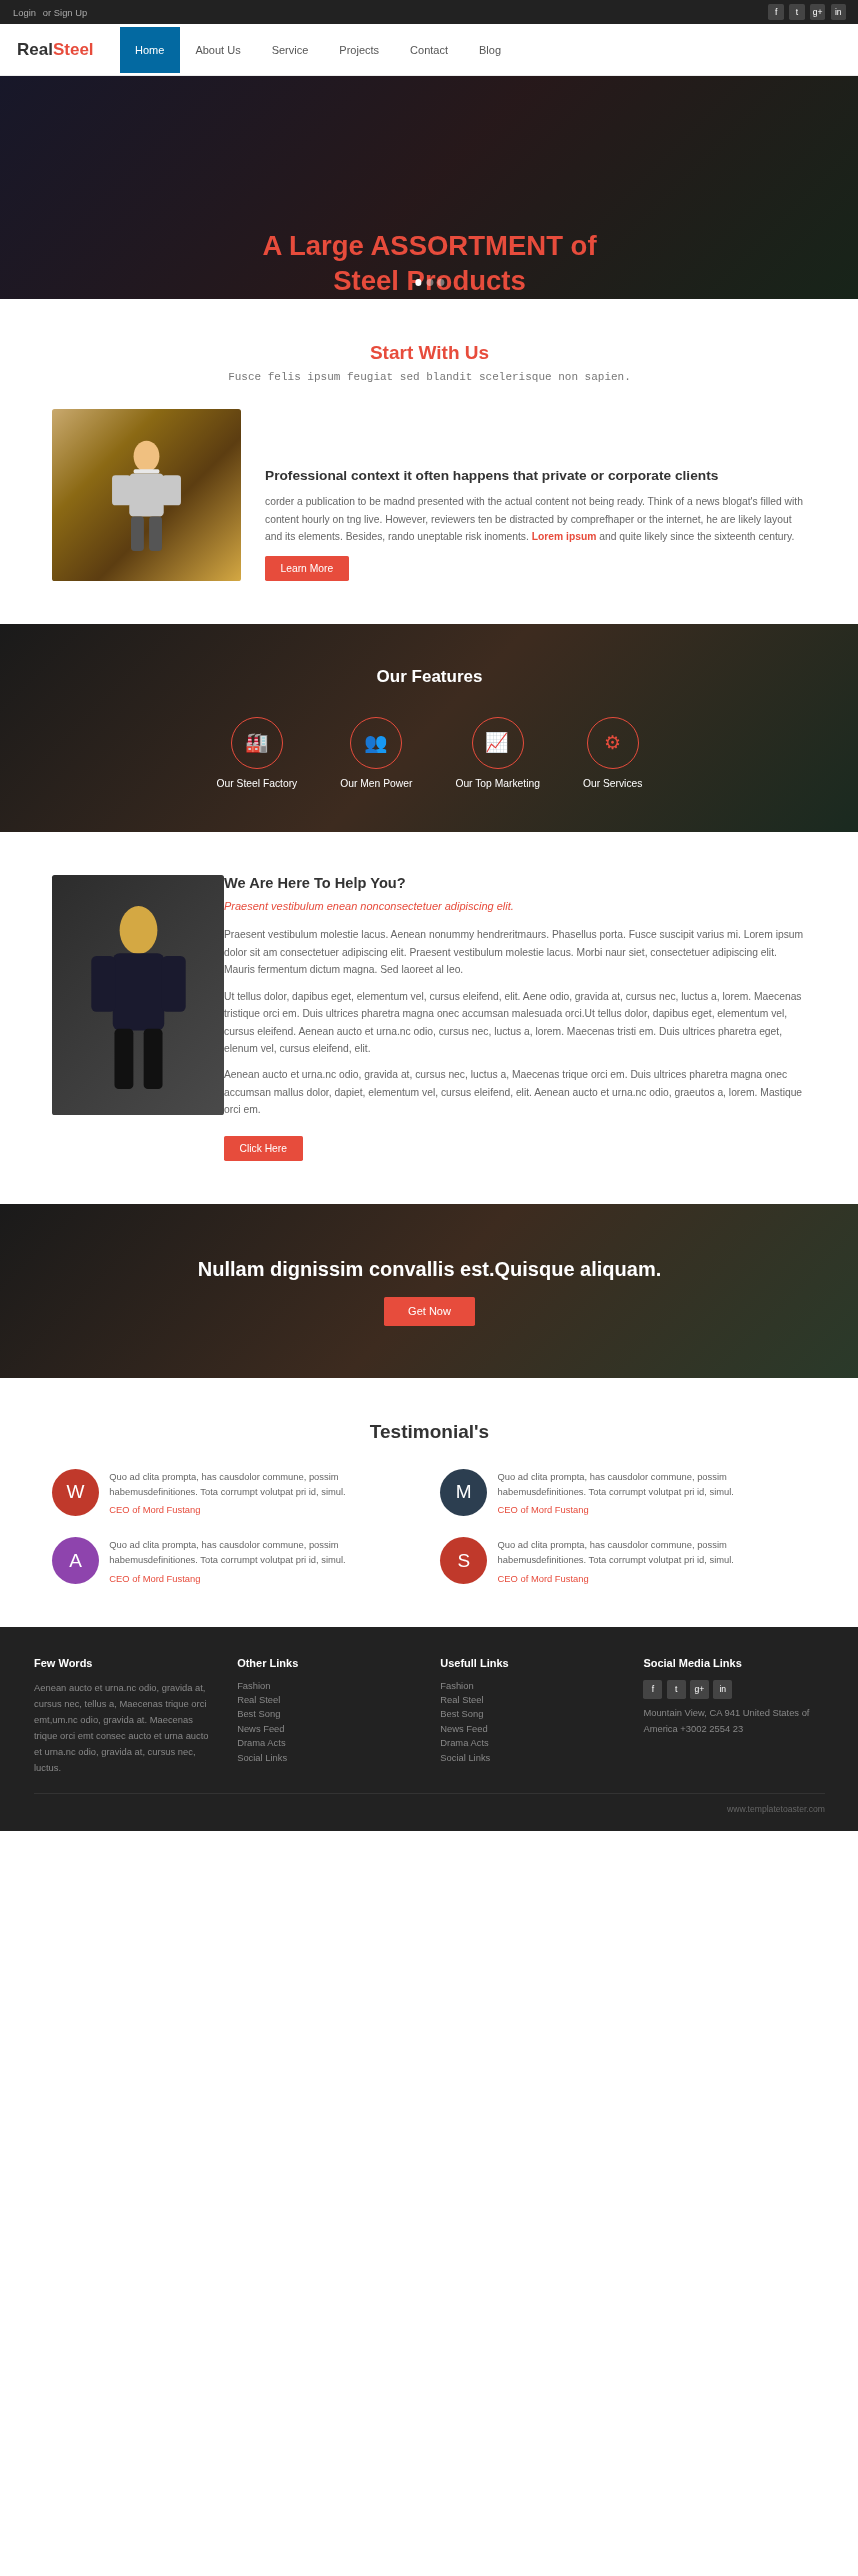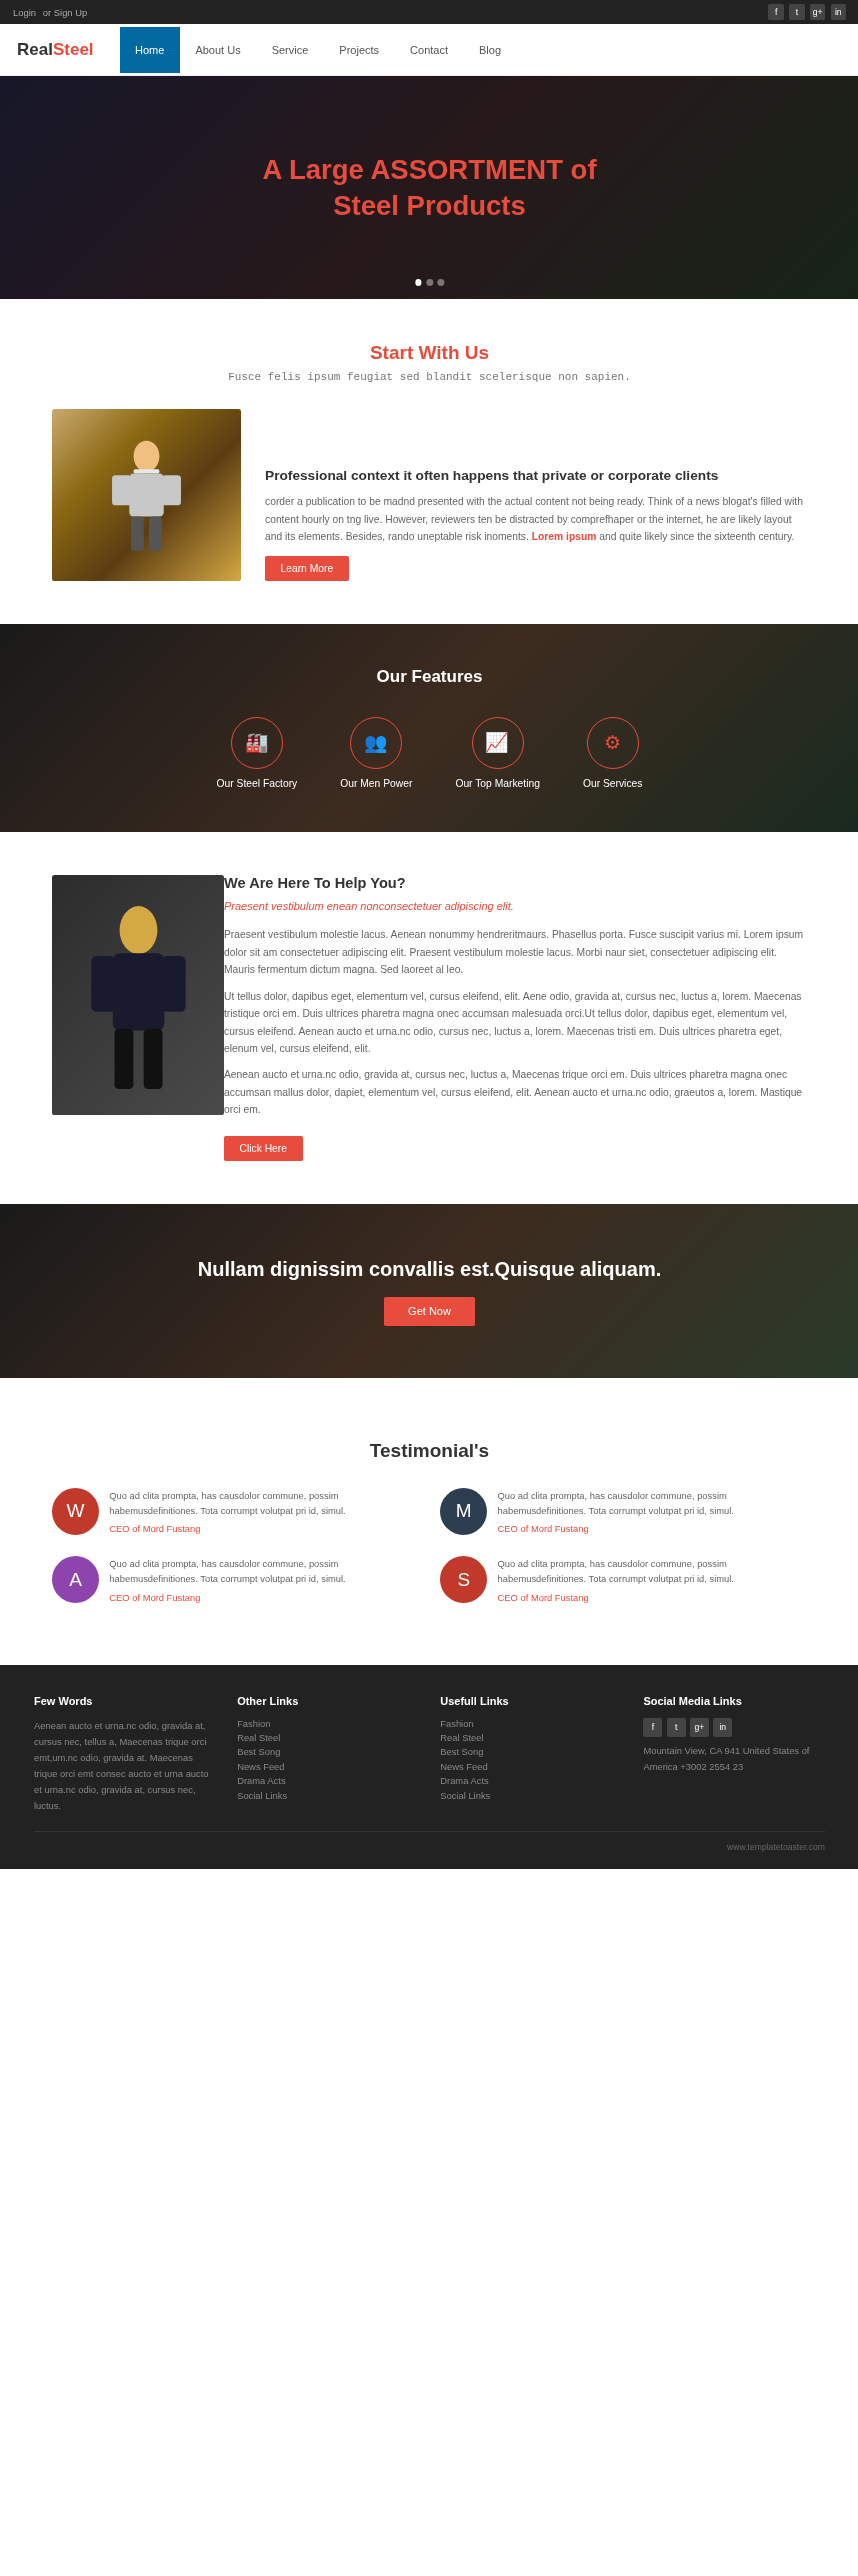--- a/index.html
+++ b/index.html
@@ -51,7 +51,7 @@
       height: 223px;
       display: flex;
       align-items: center;
-      justify-content: center;
+      justify-content: flex-end;
       flex-direction: column;
       position: relative;
       overflow: hidden;

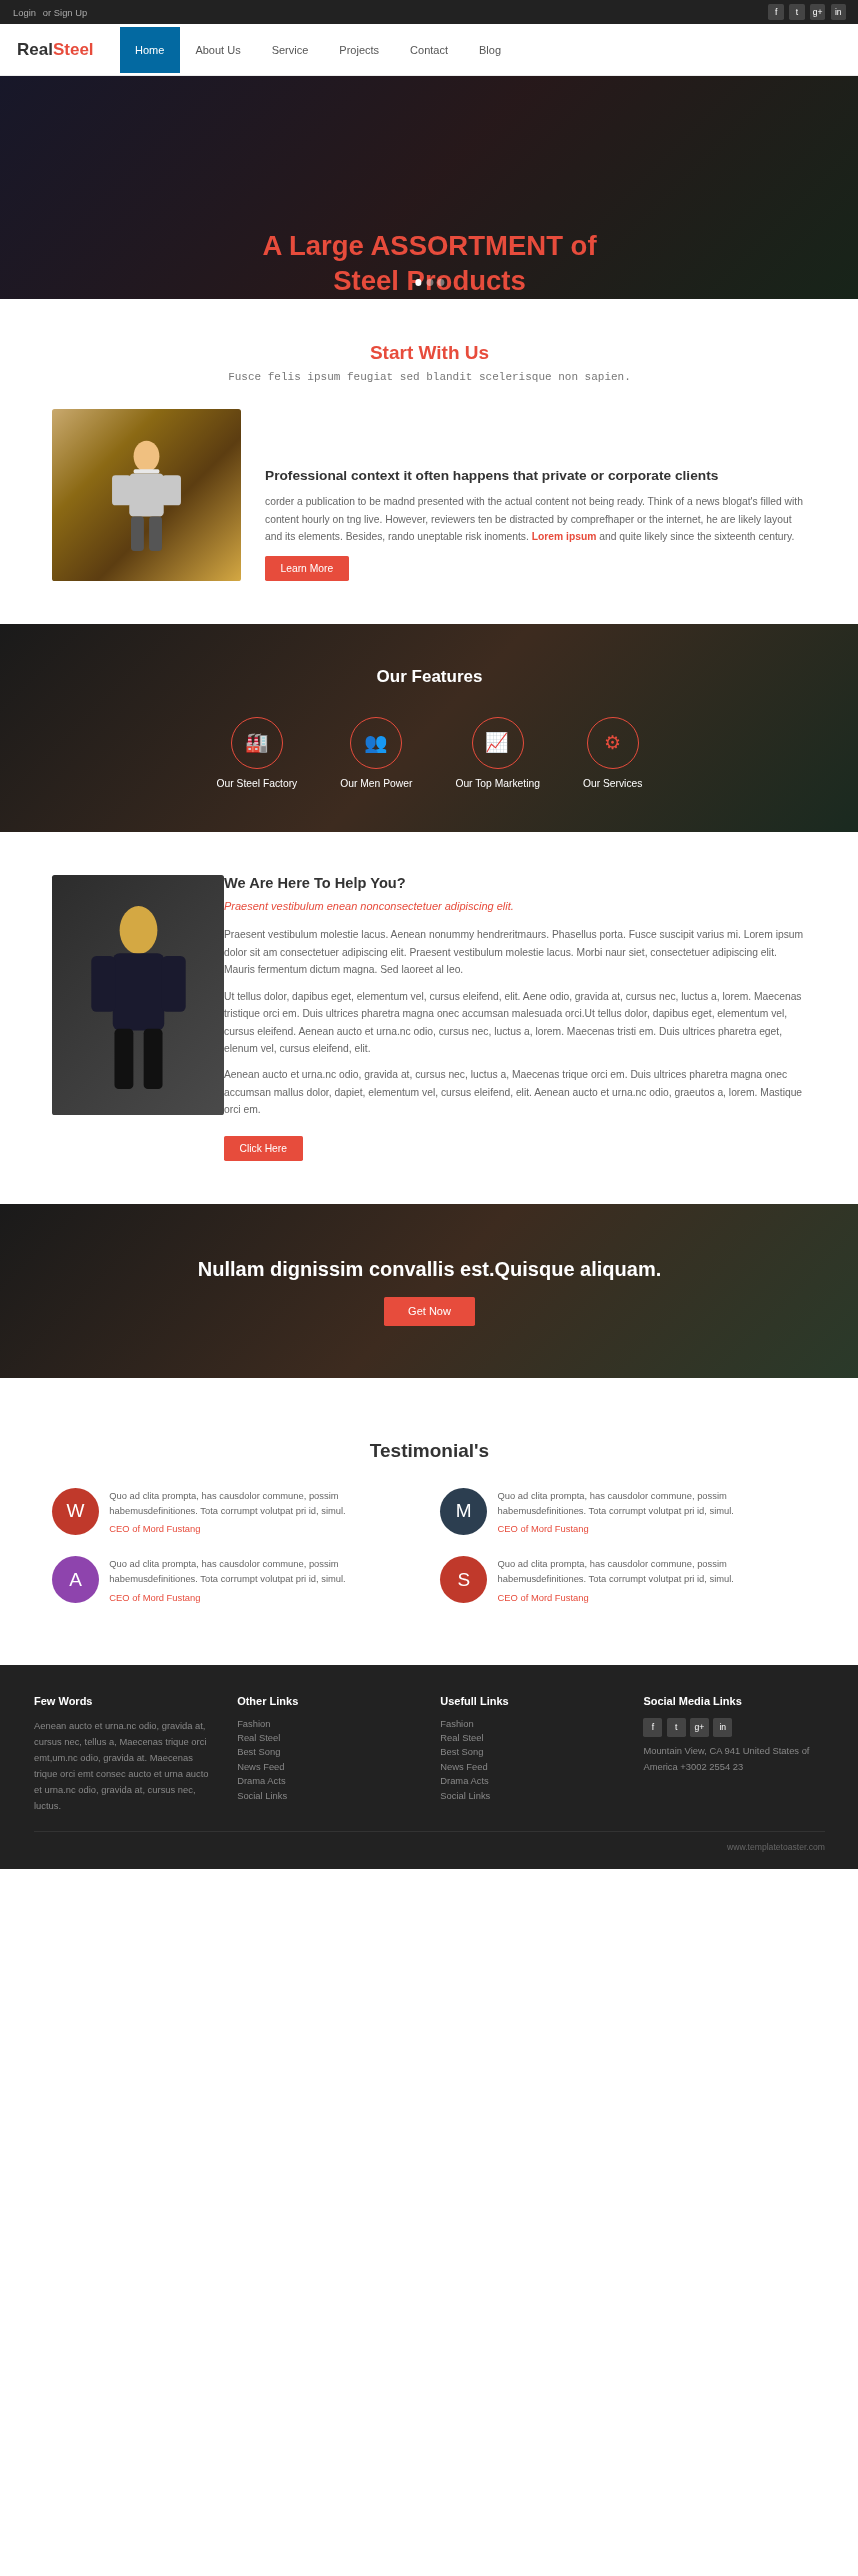--- a/index.html
+++ b/index.html
@@ -147,7 +147,7 @@
     }
 
     
-    .section-testimonials { padding: 62px 52px; background: #fff; }
+    .section-testimonials { padding: 43px 52px; background: #fff; }
     .testimonials-title { text-align: center; font-size: 19px; color: #333; margin-bottom: 26px; }
     .testimonials-grid { display: grid; grid-template-columns: 1fr 1fr; gap: 21.5px; }
     .testimonial-item { display: flex; gap: 10.3px; align-items: flex-start; }

